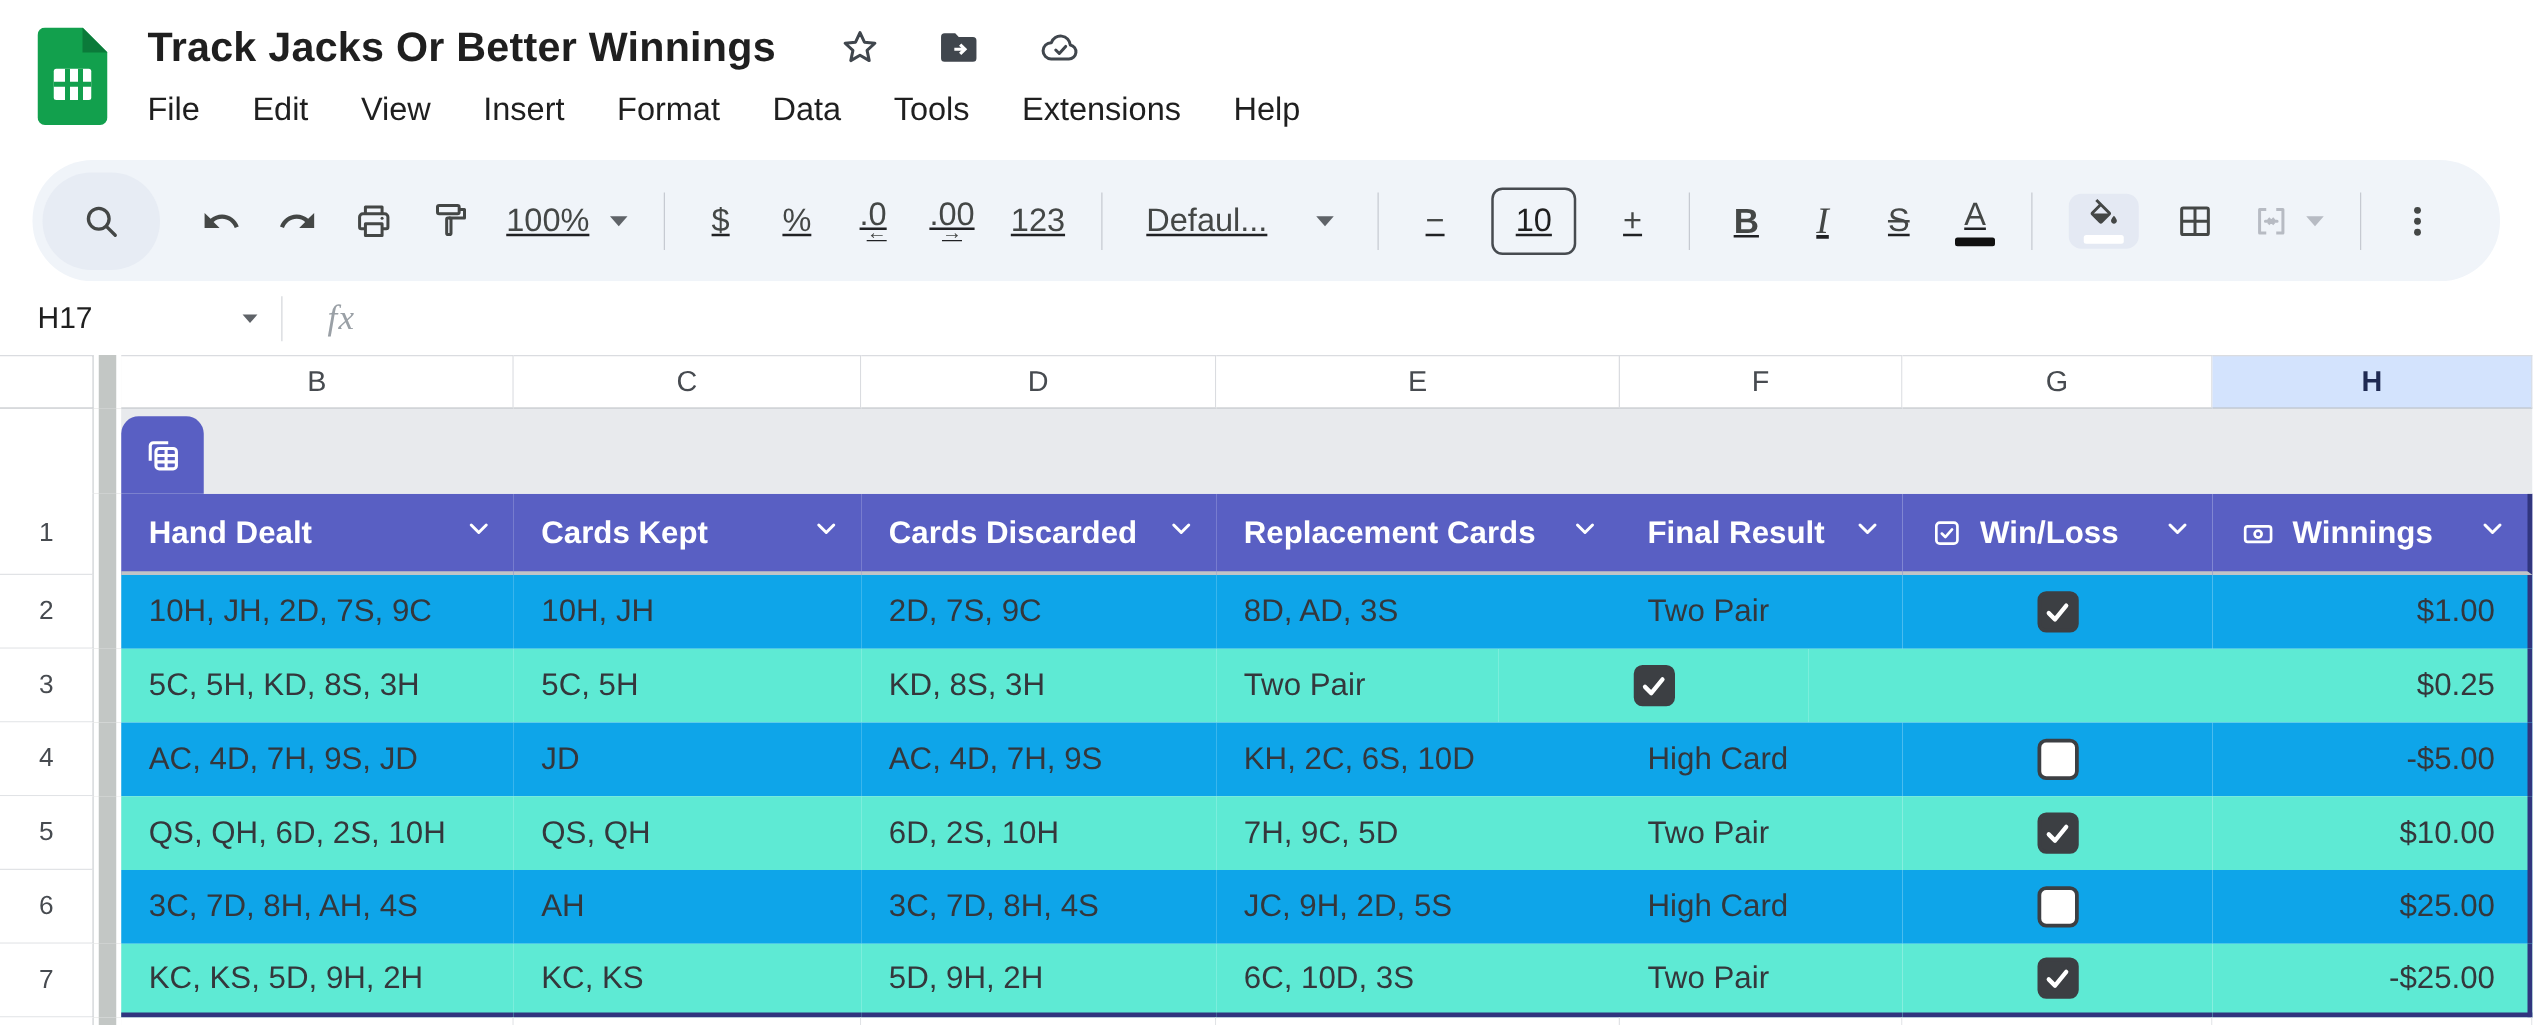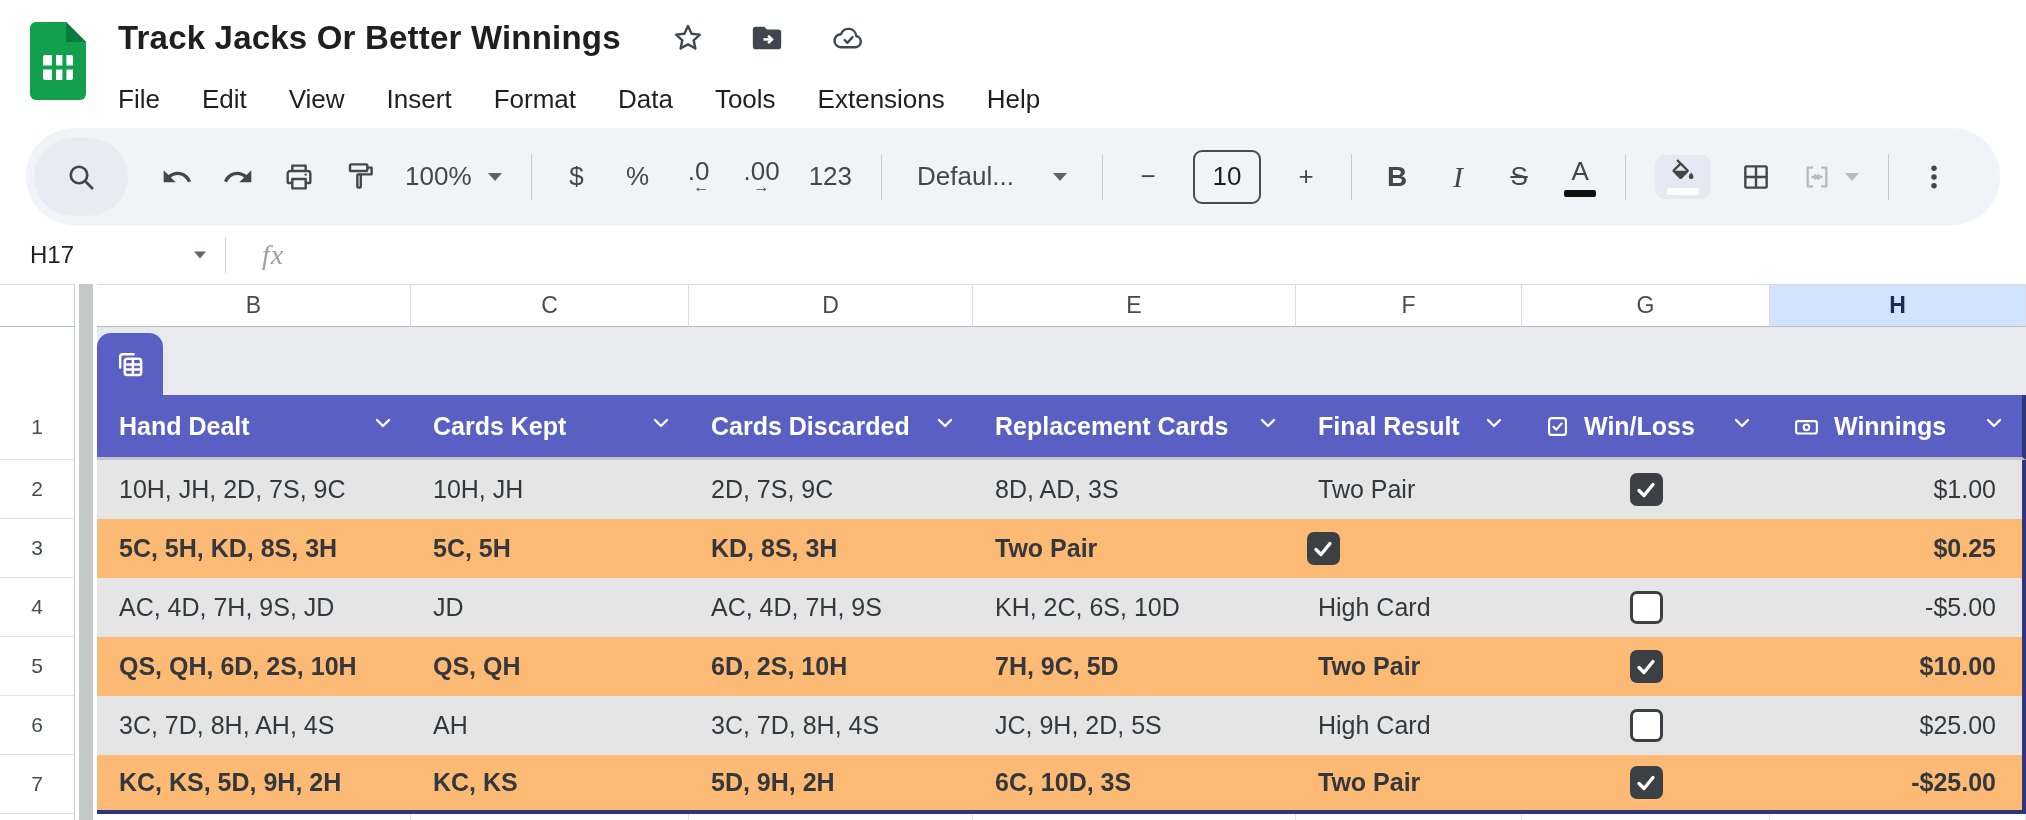--- a/index.html
+++ b/index.html
@@ -16,7 +16,7 @@
   .doc-title{font-size:33px;font-weight:600;color:#1f1f1f;letter-spacing:.2px;}
   .title-icons{display:flex;align-items:center;gap:44px;margin-left:50px;}
   .title-icons svg{display:block;}
-  .menubar{display:flex;gap:42px;margin-top:20px;font-size:26px;color:#1f1f1f;}
+  .menubar{display:flex;gap:42px;margin-top:8px;font-size:26px;color:#1f1f1f;}
   .menu-item{cursor:default;}
   
   .toolbar{

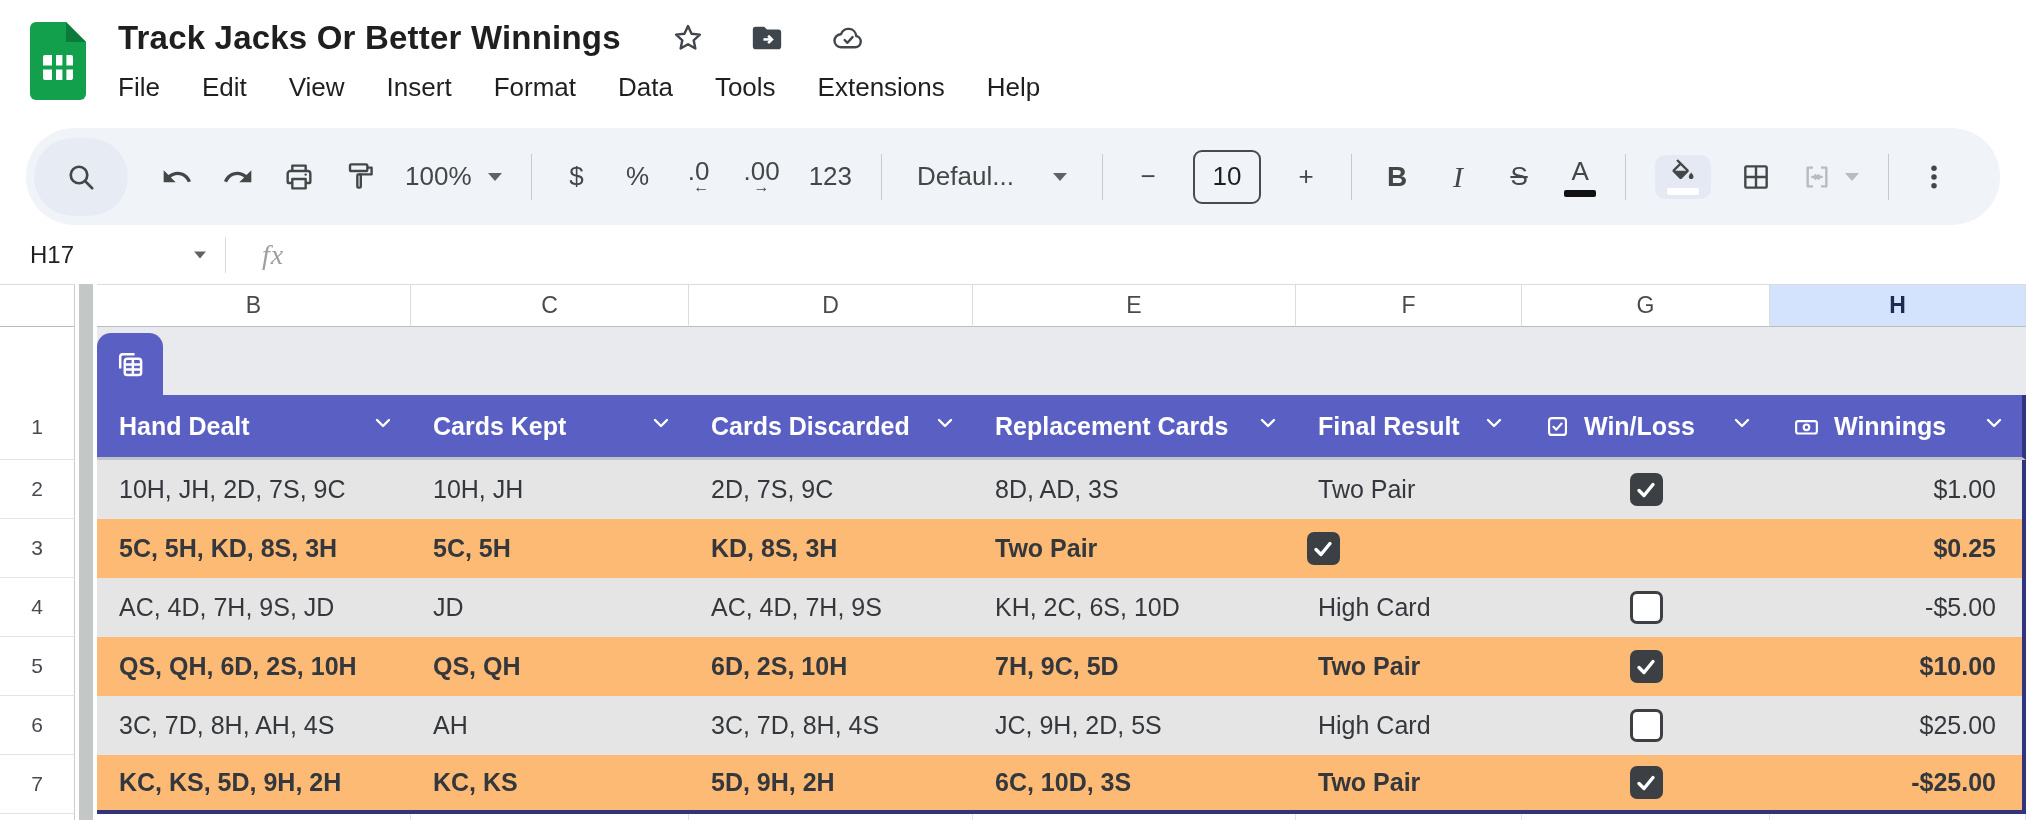--- a/index.html
+++ b/index.html
@@ -22,7 +22,7 @@
   .toolbar{
     position:absolute;top:128px;left:26px;width:1974px;height:97px;box-sizing:border-box;
     background:var(--toolbar-bg,#f0f4f9);border-radius:48px;
-    display:flex;align-items:center;gap:29px;padding:0 24px 0 8px;
+    display:flex;align-items:center;gap:29px;padding:0 24px 0 8px;text-decoration:underline;
   }
   .tbtn{display:flex;align-items:center;justify-content:center;min-width:32px;height:58px;
     color:#444746;font-size:26px;white-space:nowrap;}

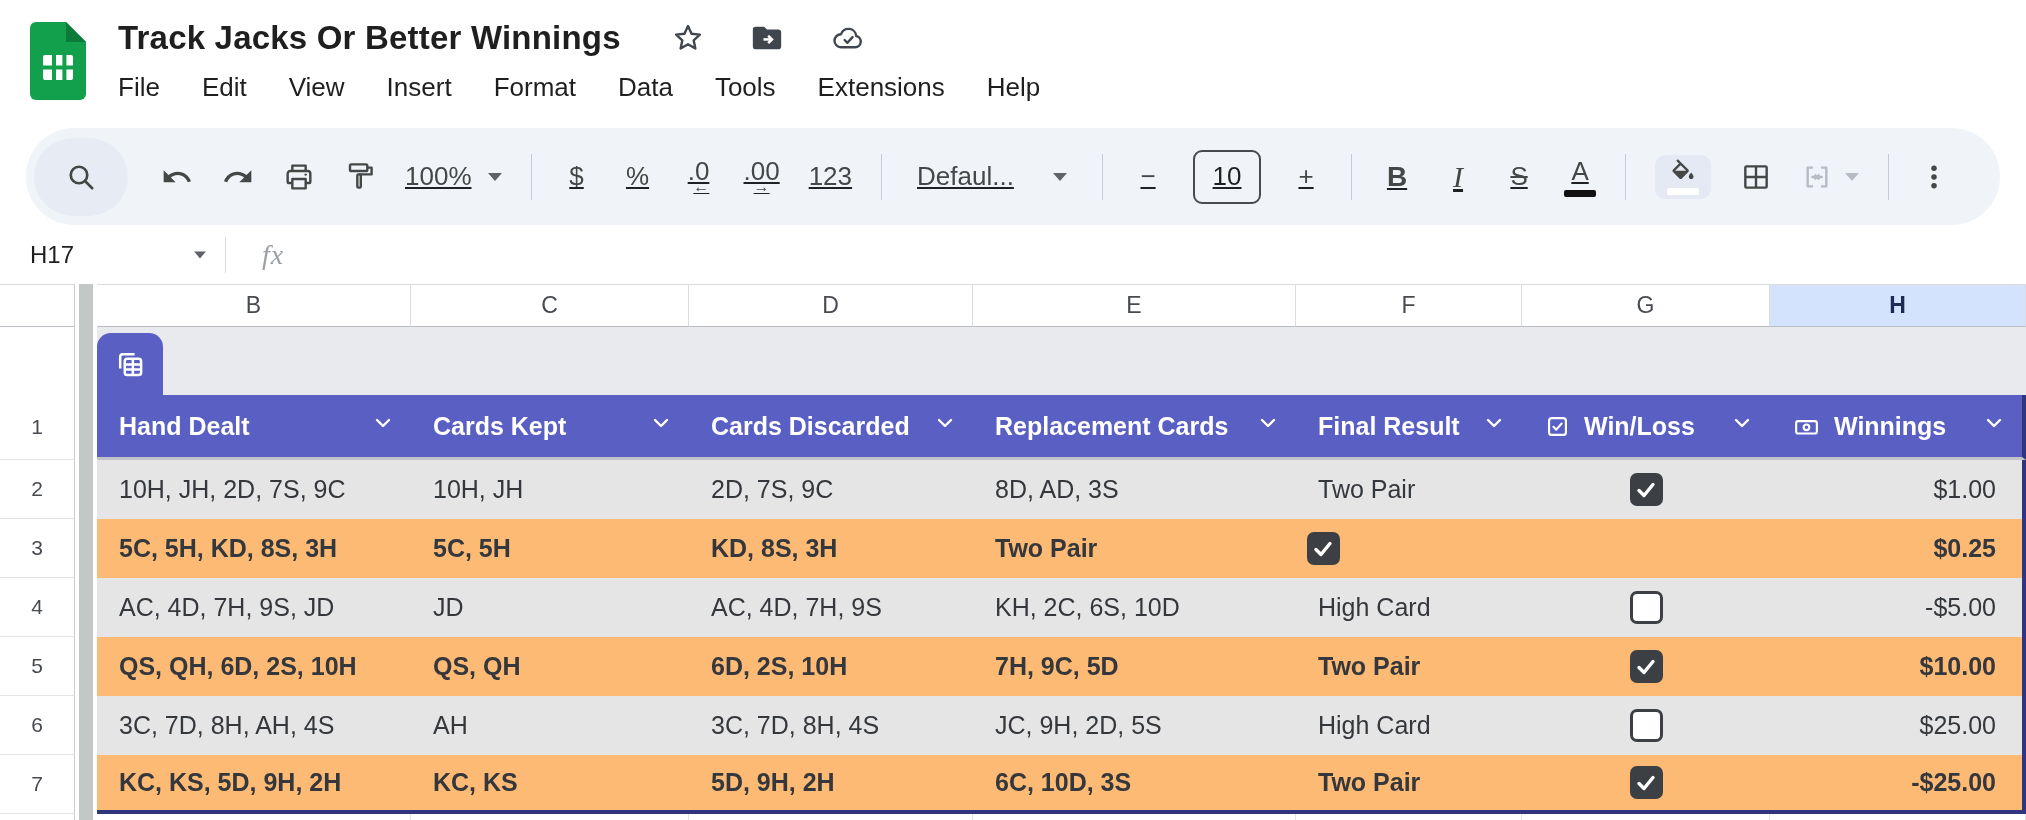--- a/index.html
+++ b/index.html
@@ -93,7 +93,7 @@
   .data-row{height:59px;background:#fff;}
   .data-row>div{box-sizing:border-box;}
   .data-row.alt .dcell{background:#fdba74;font-weight:bold;}
-  .dcell{display:flex;align-items:center;padding-left:22px;font-size:25px;color:#34373c;background:#e5e5e5;}
+  .dcell{display:flex;align-items:center;padding-left:22px;font-size:25px;color:#34373c;background:#0ea5e9;}
   .dcell.center{justify-content:center;padding-left:0;}
   .dcell.num{justify-content:flex-end;padding-left:0;padding-right:26px;}
   .data-row.last .dcell{border-bottom:4px solid var(--table-border,#31357e);}

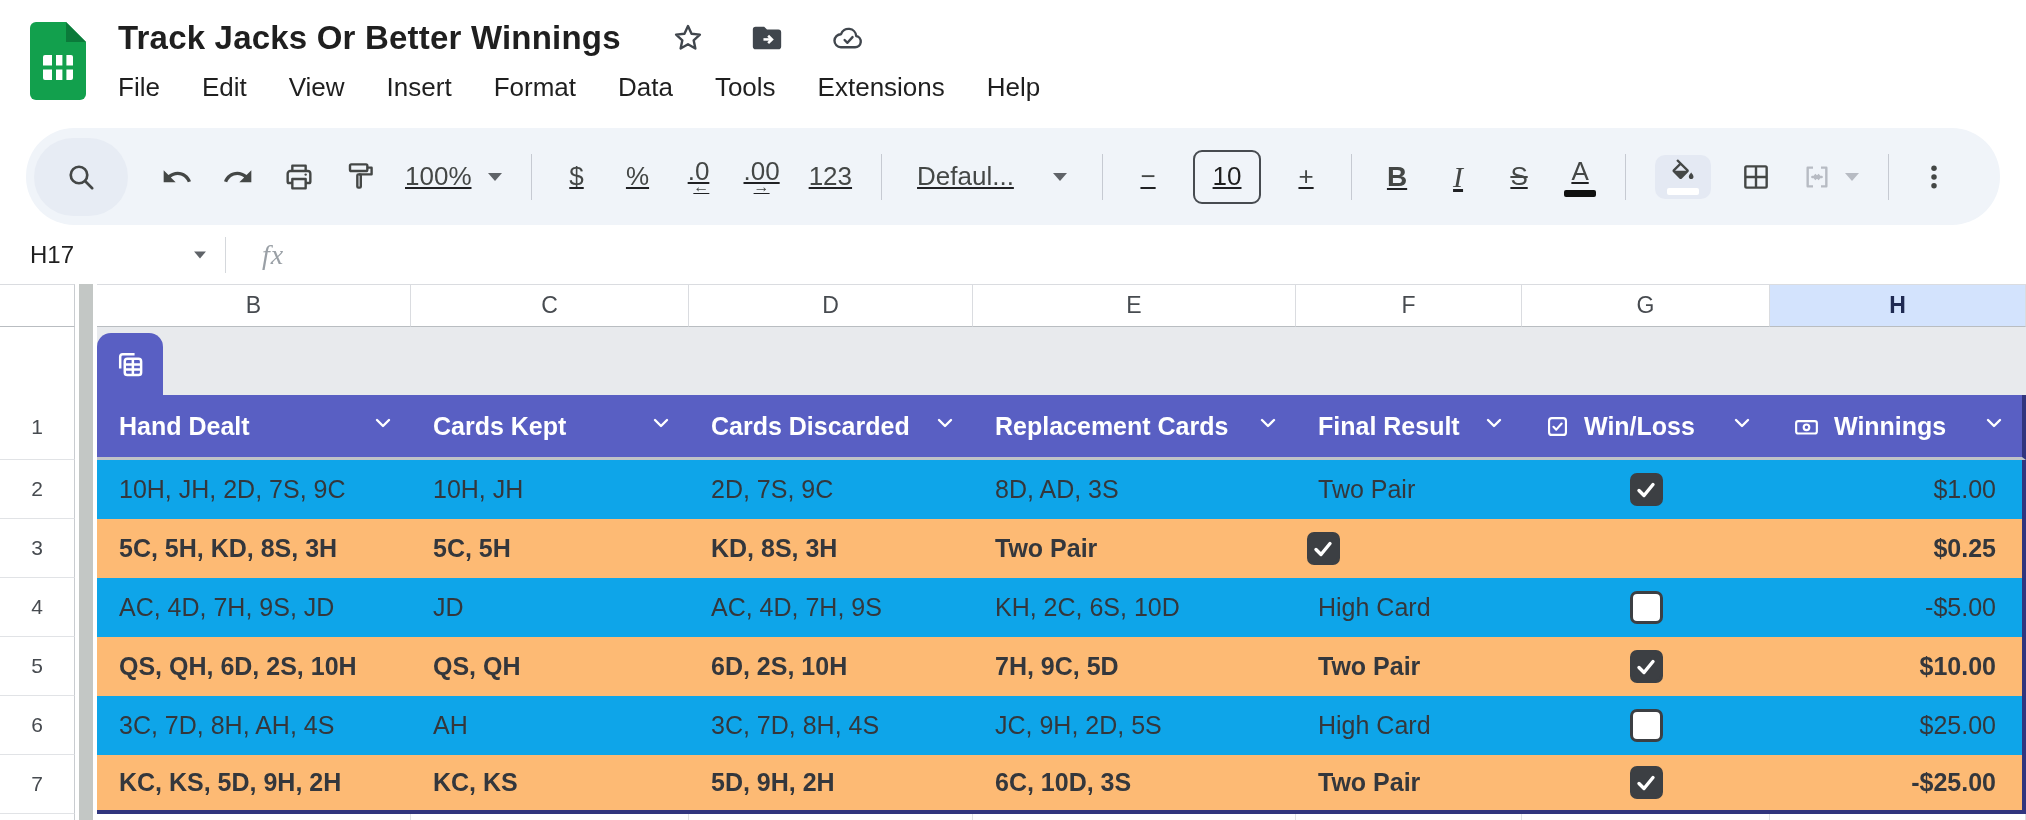--- a/index.html
+++ b/index.html
@@ -92,7 +92,7 @@
   .edgeR{border-right:4px solid var(--table-border,#31357e);}
   .data-row{height:59px;background:#fff;}
   .data-row>div{box-sizing:border-box;}
-  .data-row.alt .dcell{background:#fdba74;font-weight:bold;}
+  .data-row.alt .dcell{background:#5eead4;}
   .dcell{display:flex;align-items:center;padding-left:22px;font-size:25px;color:#34373c;background:#0ea5e9;}
   .dcell.center{justify-content:center;padding-left:0;}
   .dcell.num{justify-content:flex-end;padding-left:0;padding-right:26px;}

